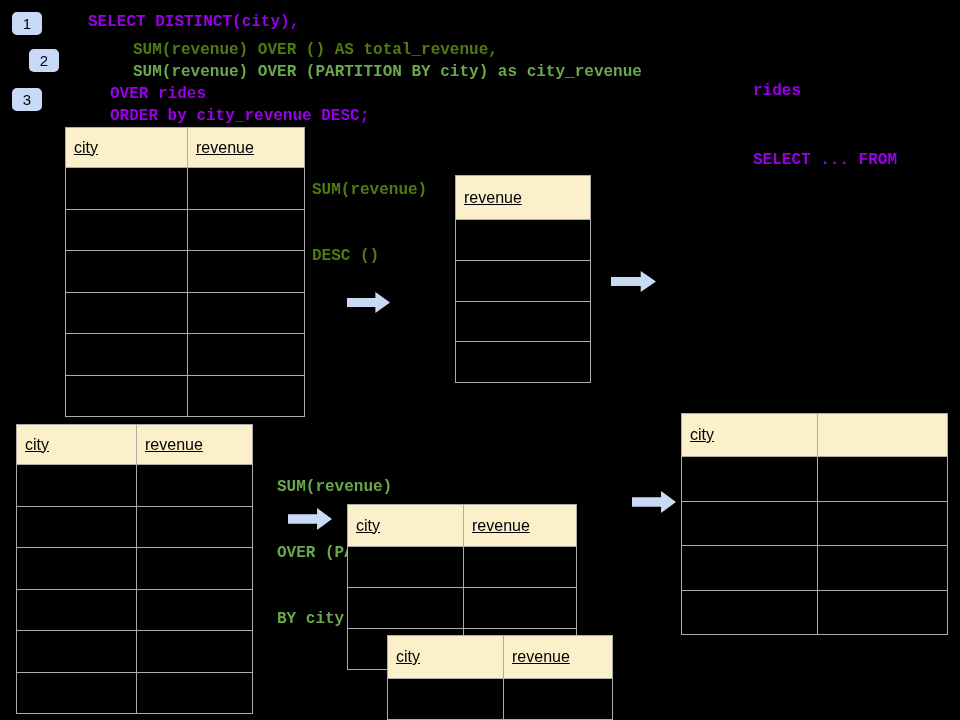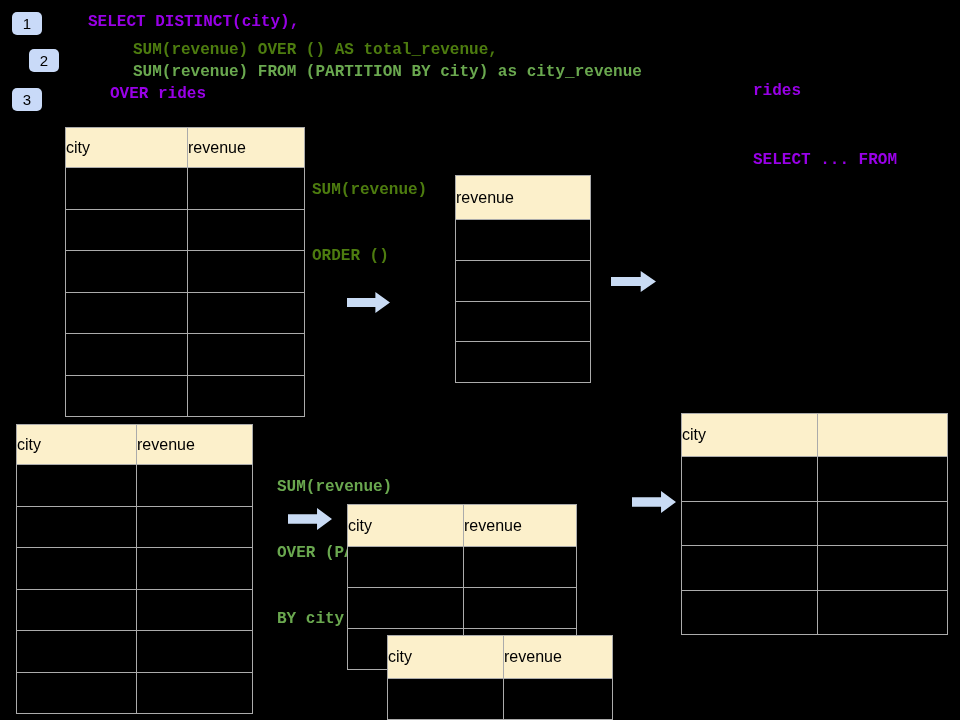--- a/index.html
+++ b/index.html
@@ -59,7 +59,7 @@
 
   <div class="code c-purple l1">SELECT DISTINCT(city),</div>
   <div class="code c-red    l2">SUM(revenue) OVER () AS total_revenue,</div>
-  <div class="code c-green  l3">SUM(revenue) FROM (PARTITION BY city) as city_revenue</div>
+  <div class="code c-green  l3">SUM(revenue) OVER (PARTITION BY city) as city_revenue</div>
   <div class="code c-purple l4">OVER rides</div>
 
   <div class="code c-purple note-side">

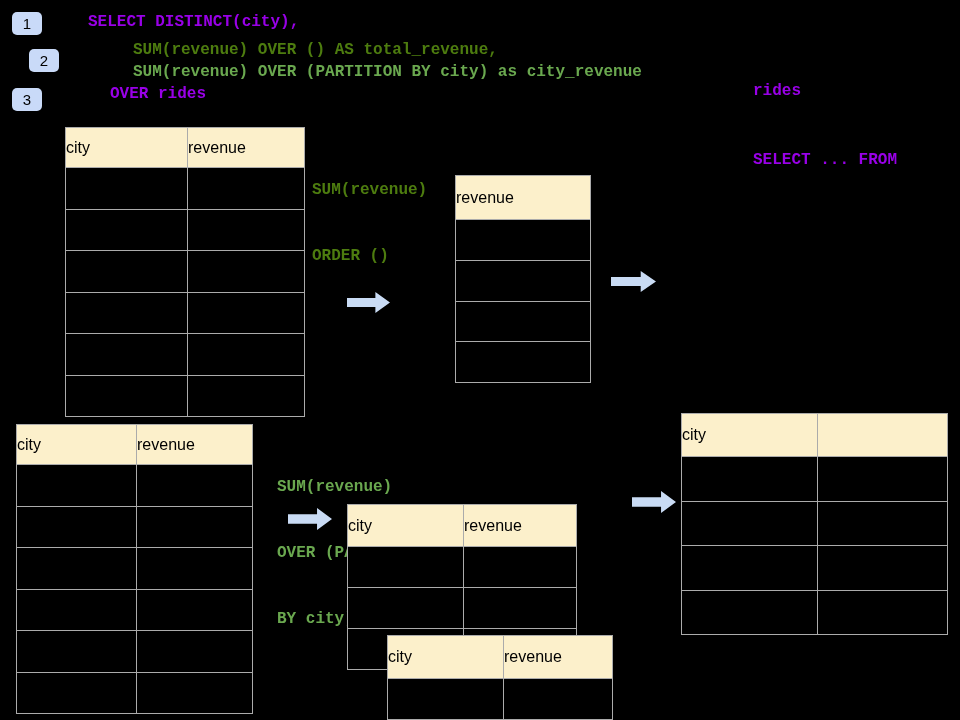--- a/index.html
+++ b/index.html
@@ -61,6 +61,7 @@
   <div class="code c-red    l2">SUM(revenue) OVER () AS total_revenue,</div>
   <div class="code c-green  l3">SUM(revenue) OVER (PARTITION BY city) as city_revenue</div>
   <div class="code c-purple l4">OVER rides</div>
+  <div class="code c-purple l5">ORDER by city_revenue DESC;</div>
 
   <div class="code c-purple note-side">
     <div>rides</div>

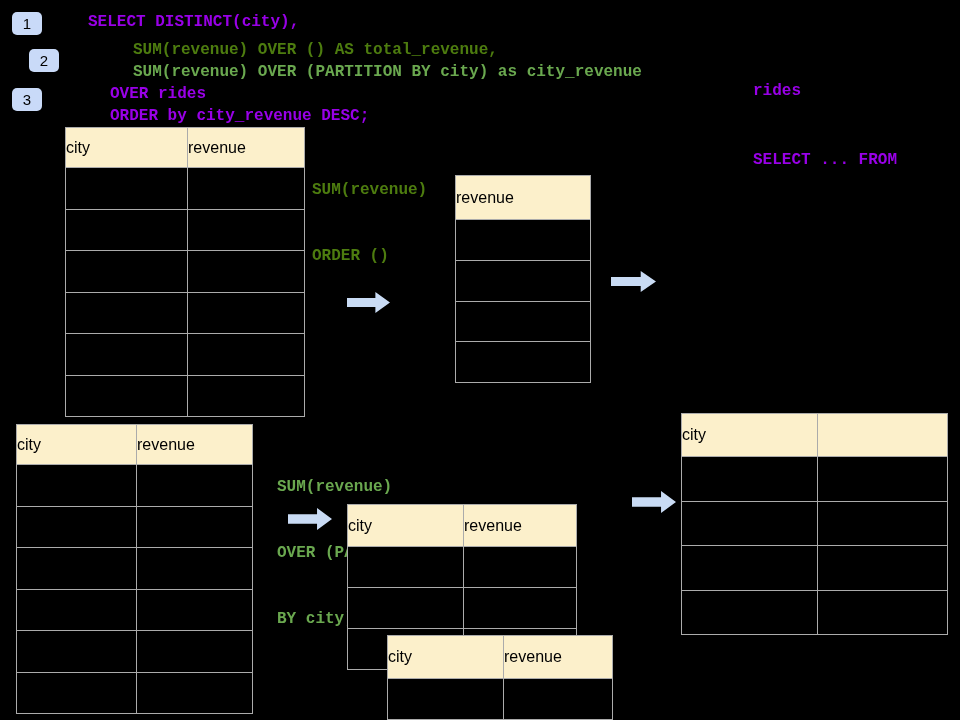--- a/index.html
+++ b/index.html
@@ -37,8 +37,8 @@
   .tcell{box-sizing:border-box;height:100%;}
   .tcell.c1{border-right:1px solid #ABABAB;}
   .tcell.c2{flex:1;}
-  .hcell{display:flex;align-items:center;padding-left:0;
-         font:16px "Liberation Sans",sans-serif;color:#000;}
+  .hcell{display:flex;align-items:center;padding-left:8px;
+         font:16px "Liberation Sans",sans-serif;color:#000;text-decoration:underline;}
 
   .t1{left:65px;top:127px;width:240px}.t1 .trow{height:41.5px}.t1 .trow.head{height:39px}.t1 .c1{width:122px}
   .t2{left:455px;top:175px;width:136px}.t2 .trow{height:40.75px}.t2 .trow.head{height:43px}

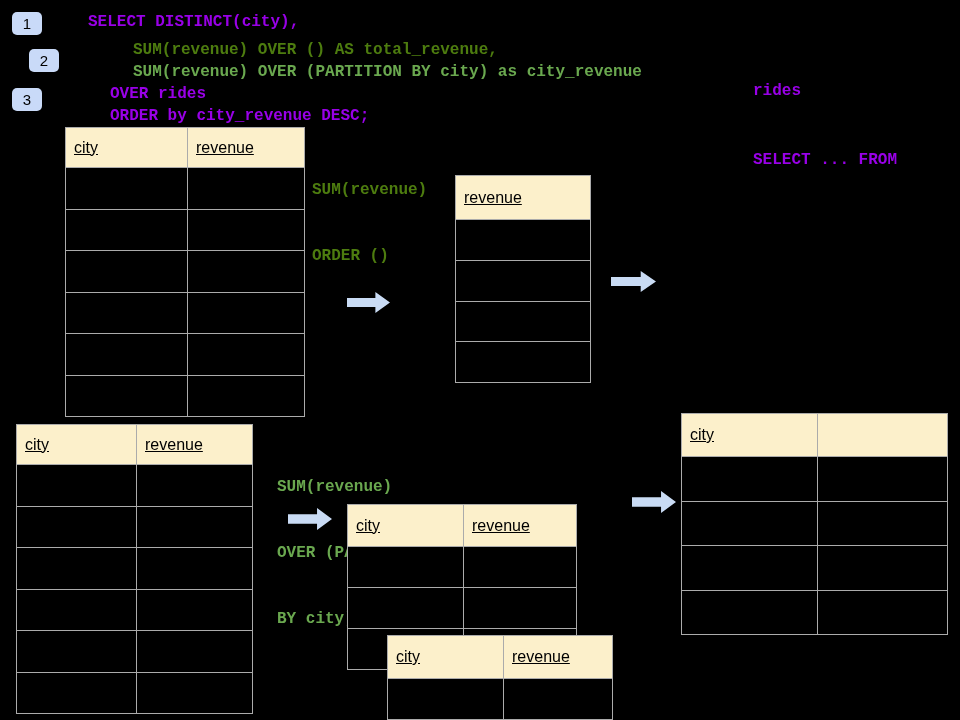--- a/index.html
+++ b/index.html
@@ -70,7 +70,7 @@
 
   <div class="code c-red note-total">
     <div>SUM(revenue)</div>
-    <div>ORDER ()</div>
+    <div>DESC ()</div>
   </div>
 
   <div class="code c-green note-part">

